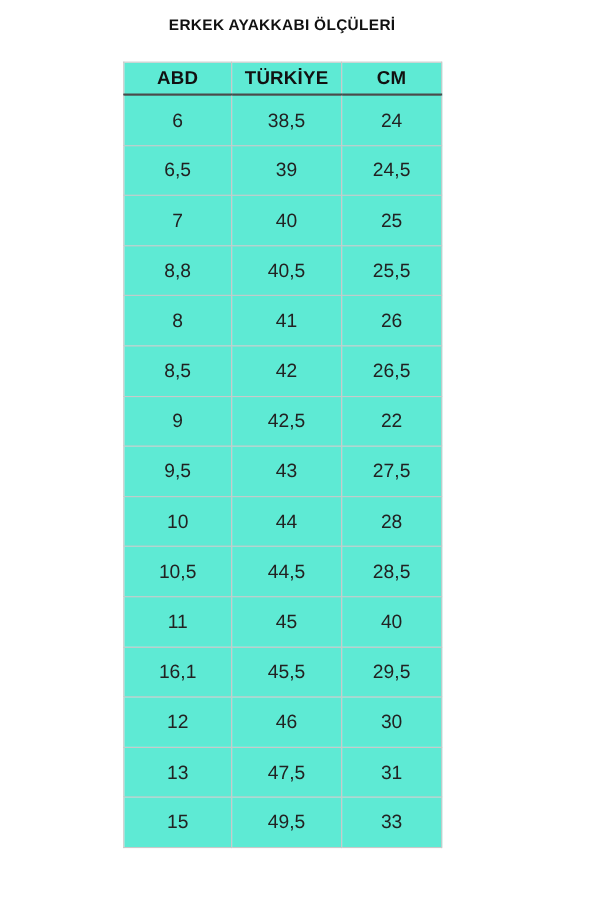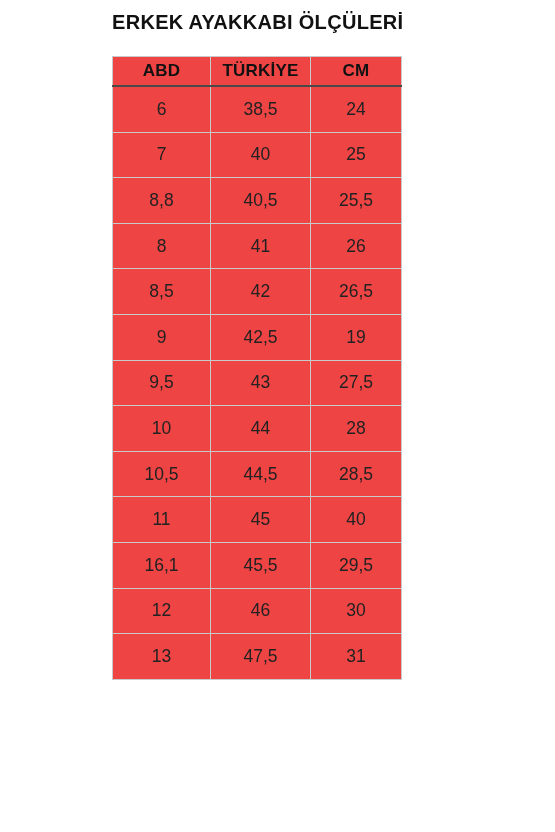--- a/index.html
+++ b/index.html
@@ -35,7 +35,7 @@
     height: 32px;
     line-height: 32px;
     text-align: center;
-    font-size: 20px;
+    font-size: 14px;
     font-weight: 700;
     letter-spacing: 0.3px;
     color: #111111;

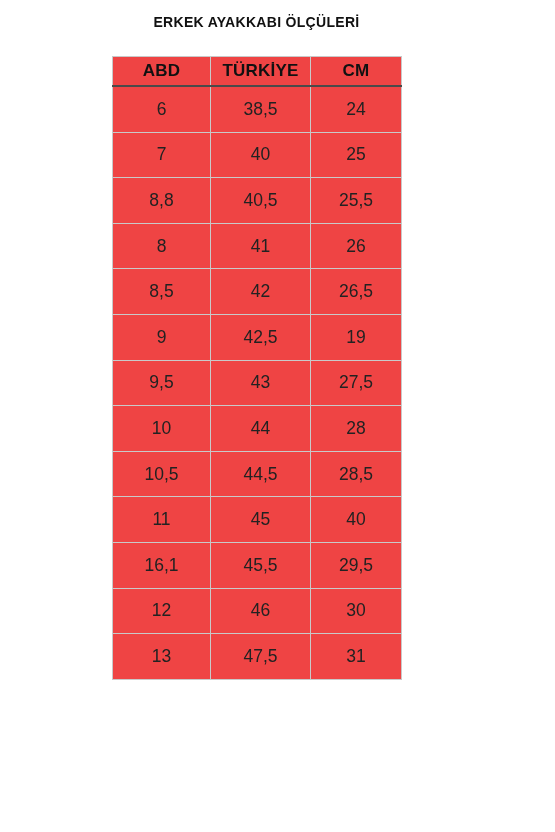--- a/index.html
+++ b/index.html
@@ -63,7 +63,7 @@
     vertical-align: middle;
     border: 1px solid #c9c9c9;
     padding: 0;
-    background: #ef4444;
+    background: #5eead4;
   }
 
   #size-table thead th {

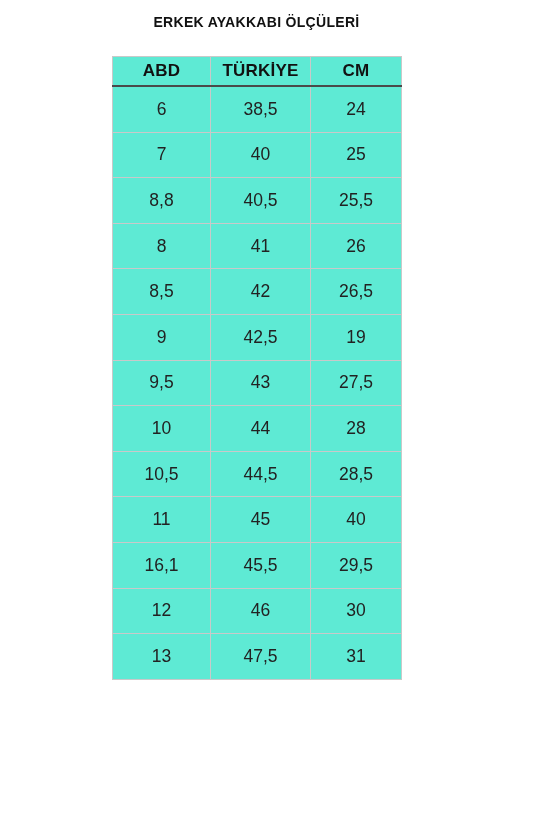--- a/index.html
+++ b/index.html
@@ -115,6 +115,11 @@
         <td>24</td>
       </tr>
       <tr>
+        <td>6,5</td>
+        <td>39</td>
+        <td>24,5</td>
+      </tr>
+      <tr>
         <td>7</td>
         <td>40</td>
         <td>25</td>

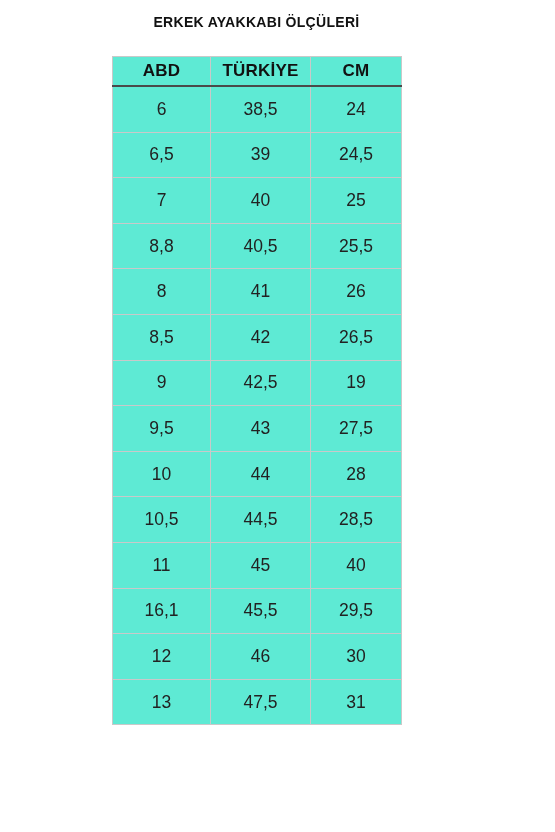--- a/index.html
+++ b/index.html
@@ -142,7 +142,7 @@
       <tr>
         <td>9</td>
         <td>42,5</td>
-        <td>19</td>
+        <td>22</td>
       </tr>
       <tr>
         <td>9,5</td>

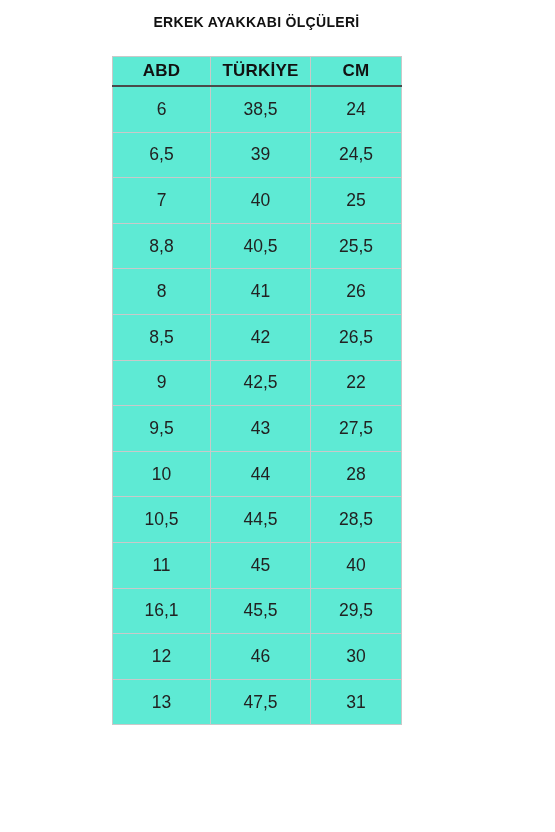--- a/index.html
+++ b/index.html
@@ -179,6 +179,11 @@
         <td>47,5</td>
         <td>31</td>
       </tr>
+      <tr>
+        <td>15</td>
+        <td>49,5</td>
+        <td>33</td>
+      </tr>
     </tbody>
   </table>
 

